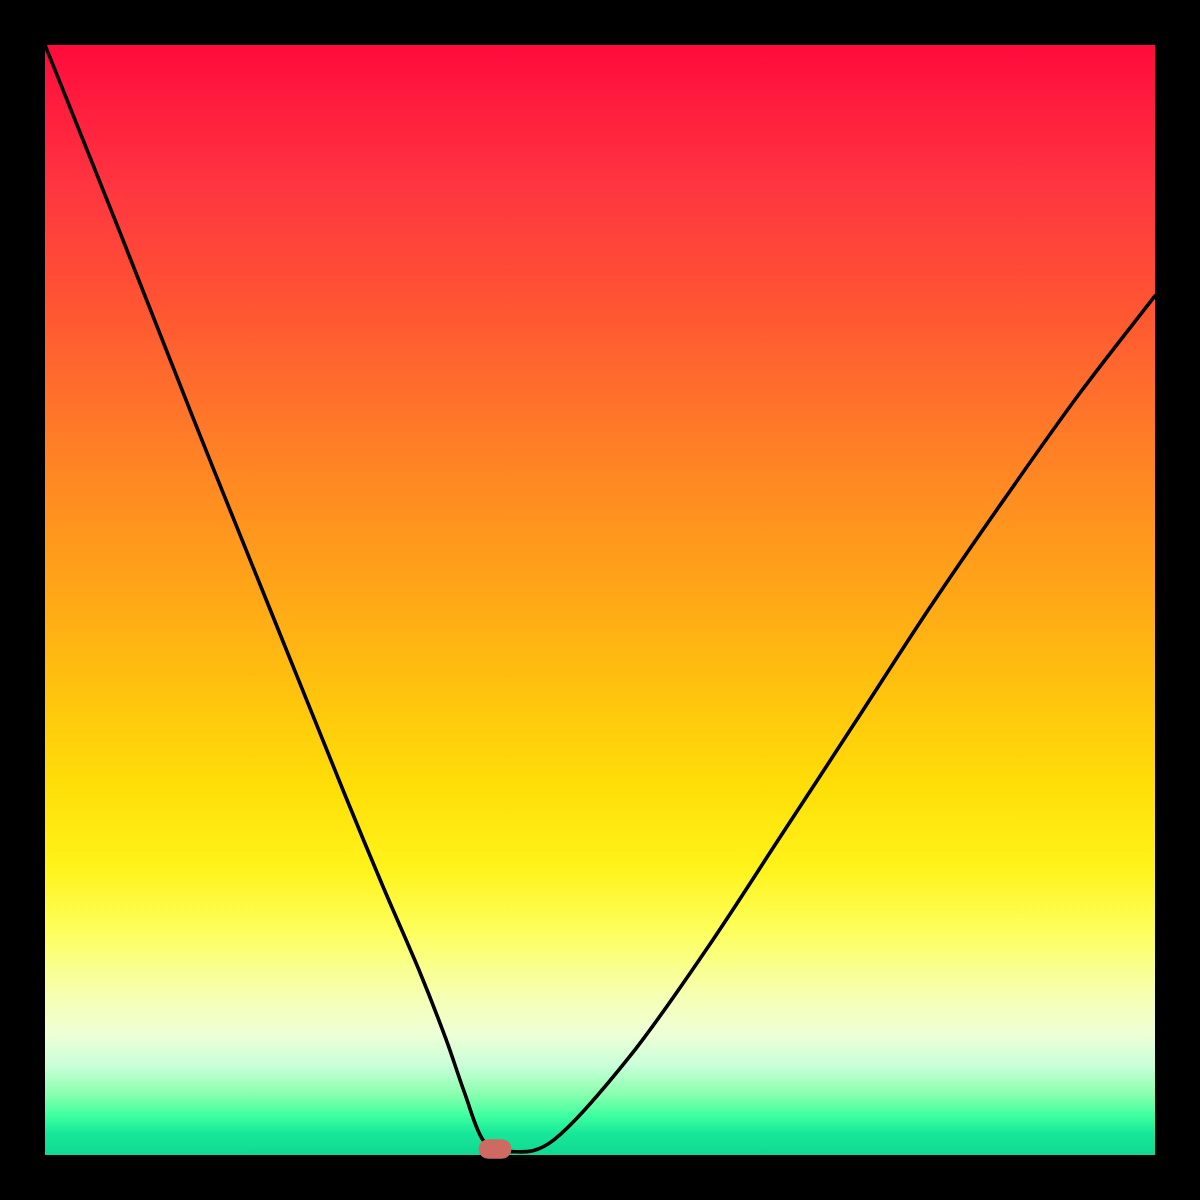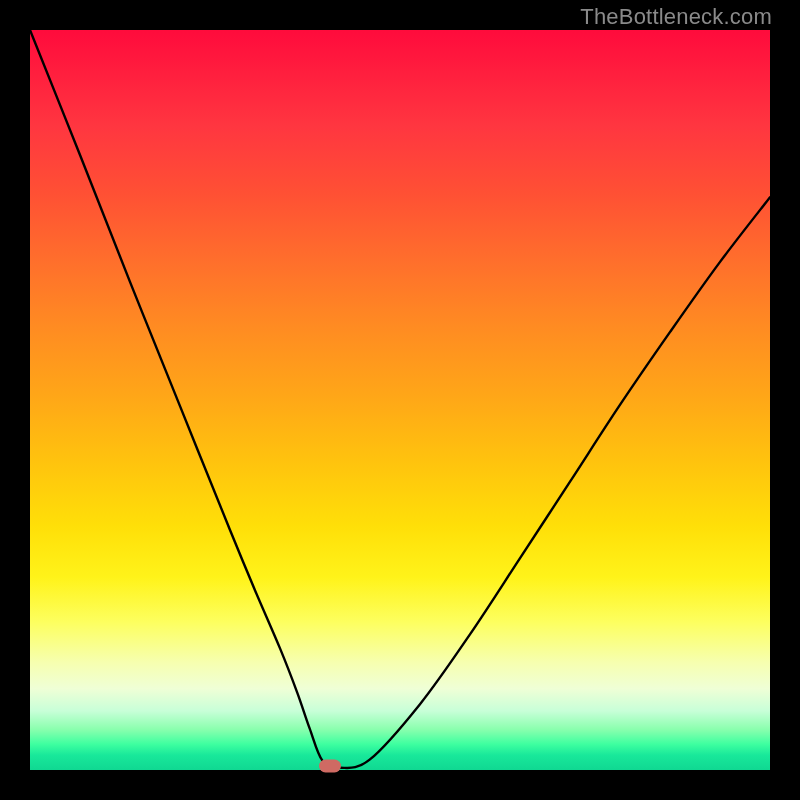--- a/index.html
+++ b/index.html
@@ -66,7 +66,6 @@
 <body>
 
 <div class="frame">
-  <div class="watermark">TheBottleneck.com</div>
   <div class="plot-area">
     <svg class="curve" viewBox="0 0 740 740" preserveAspectRatio="none">
       <path id="curve-path" fill="none" stroke="#000" stroke-width="2.4" stroke-linecap="round" d="M0.00,0.00 C8.39,20.97 33.67,83.87 50.32,125.80 C66.97,167.73 83.25,209.79 99.90,251.60 C116.55,293.41 133.57,335.34 150.22,376.66 C166.87,417.98 187.34,468.91 199.80,499.50 C212.26,530.09 216.57,540.32 224.96,560.18 C233.35,580.04 243.09,601.62 250.12,618.64 C257.15,635.66 262.21,648.98 267.14,662.30 C272.07,675.62 275.53,687.21 279.72,698.56 C283.91,709.91 287.24,723.84 292.30,730.38 C297.36,736.92 302.17,737.90 310.06,737.78 C317.95,737.66 326.34,740.25 339.66,729.64 C352.98,719.03 373.21,695.11 389.98,674.14 C406.75,653.17 423.65,628.14 440.30,603.84 C456.95,579.54 473.23,553.77 489.88,528.36 C506.53,502.95 523.55,476.93 540.20,451.40 C556.85,425.87 573.13,400.09 589.78,375.18 C606.43,350.27 623.45,325.72 640.10,301.92 C656.75,278.12 673.03,254.81 689.68,232.36 C706.33,209.91 731.61,178.09 740.00,167.24"></path>

